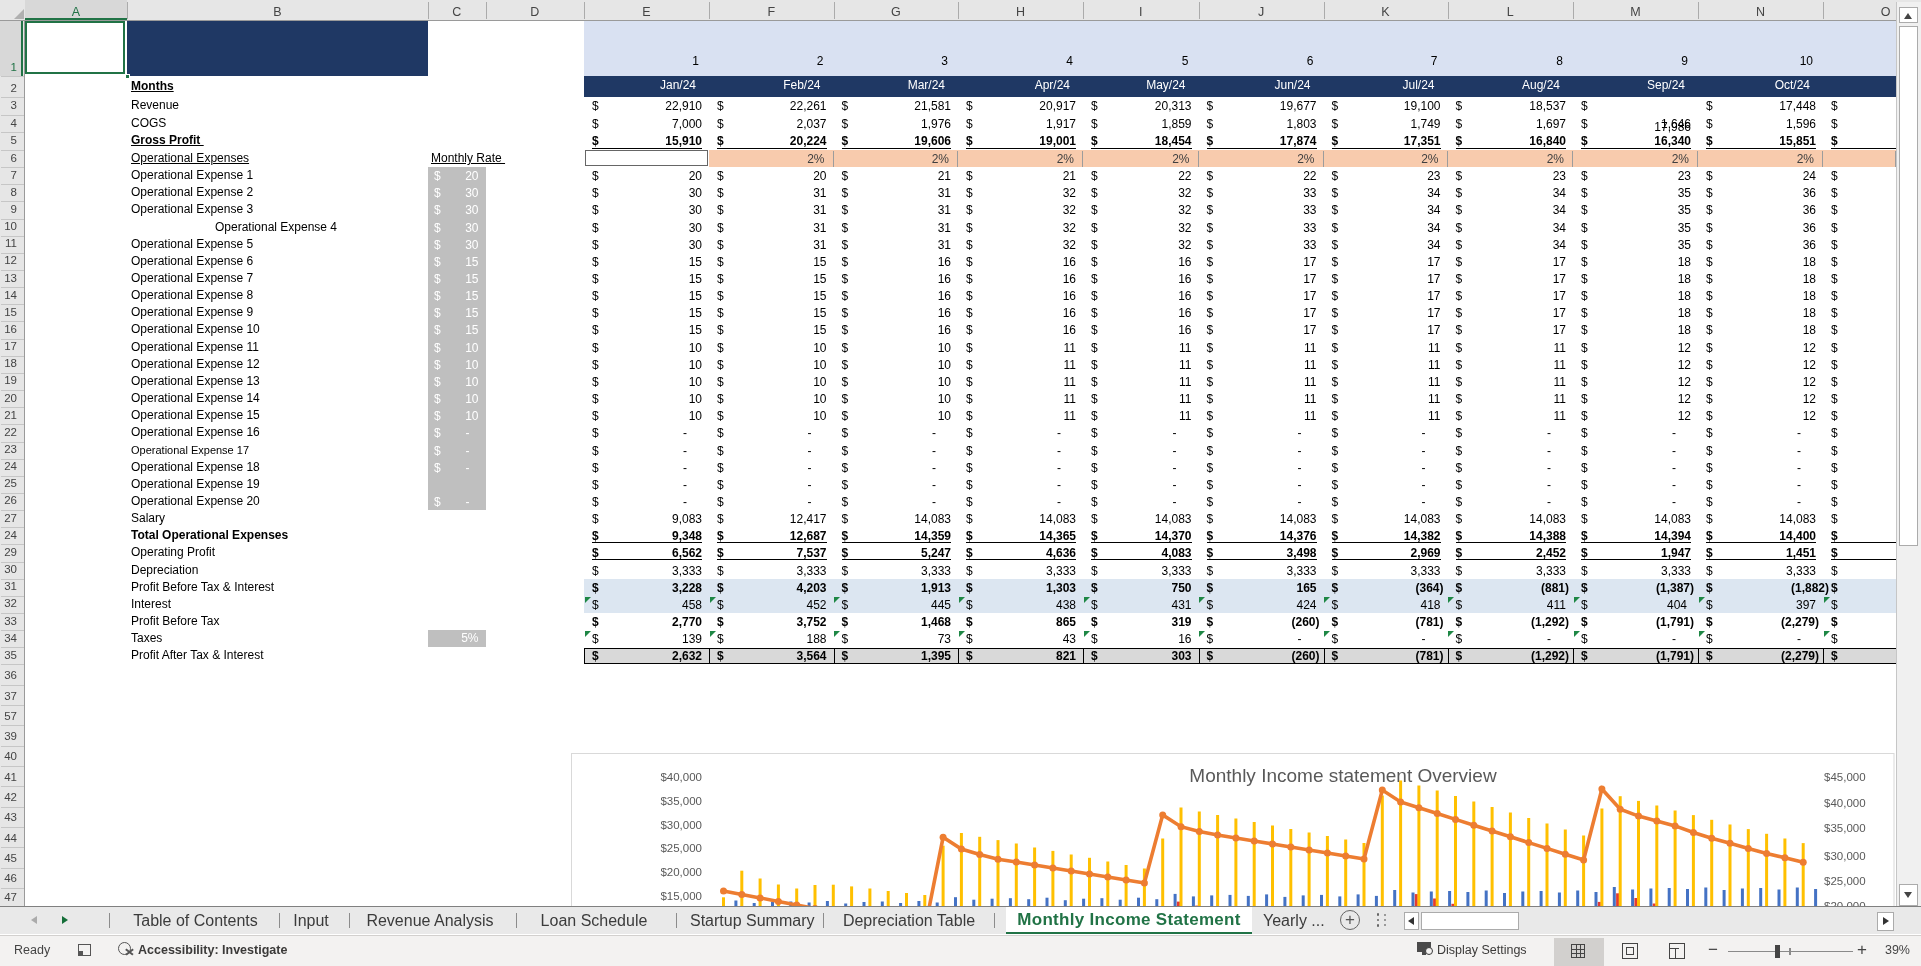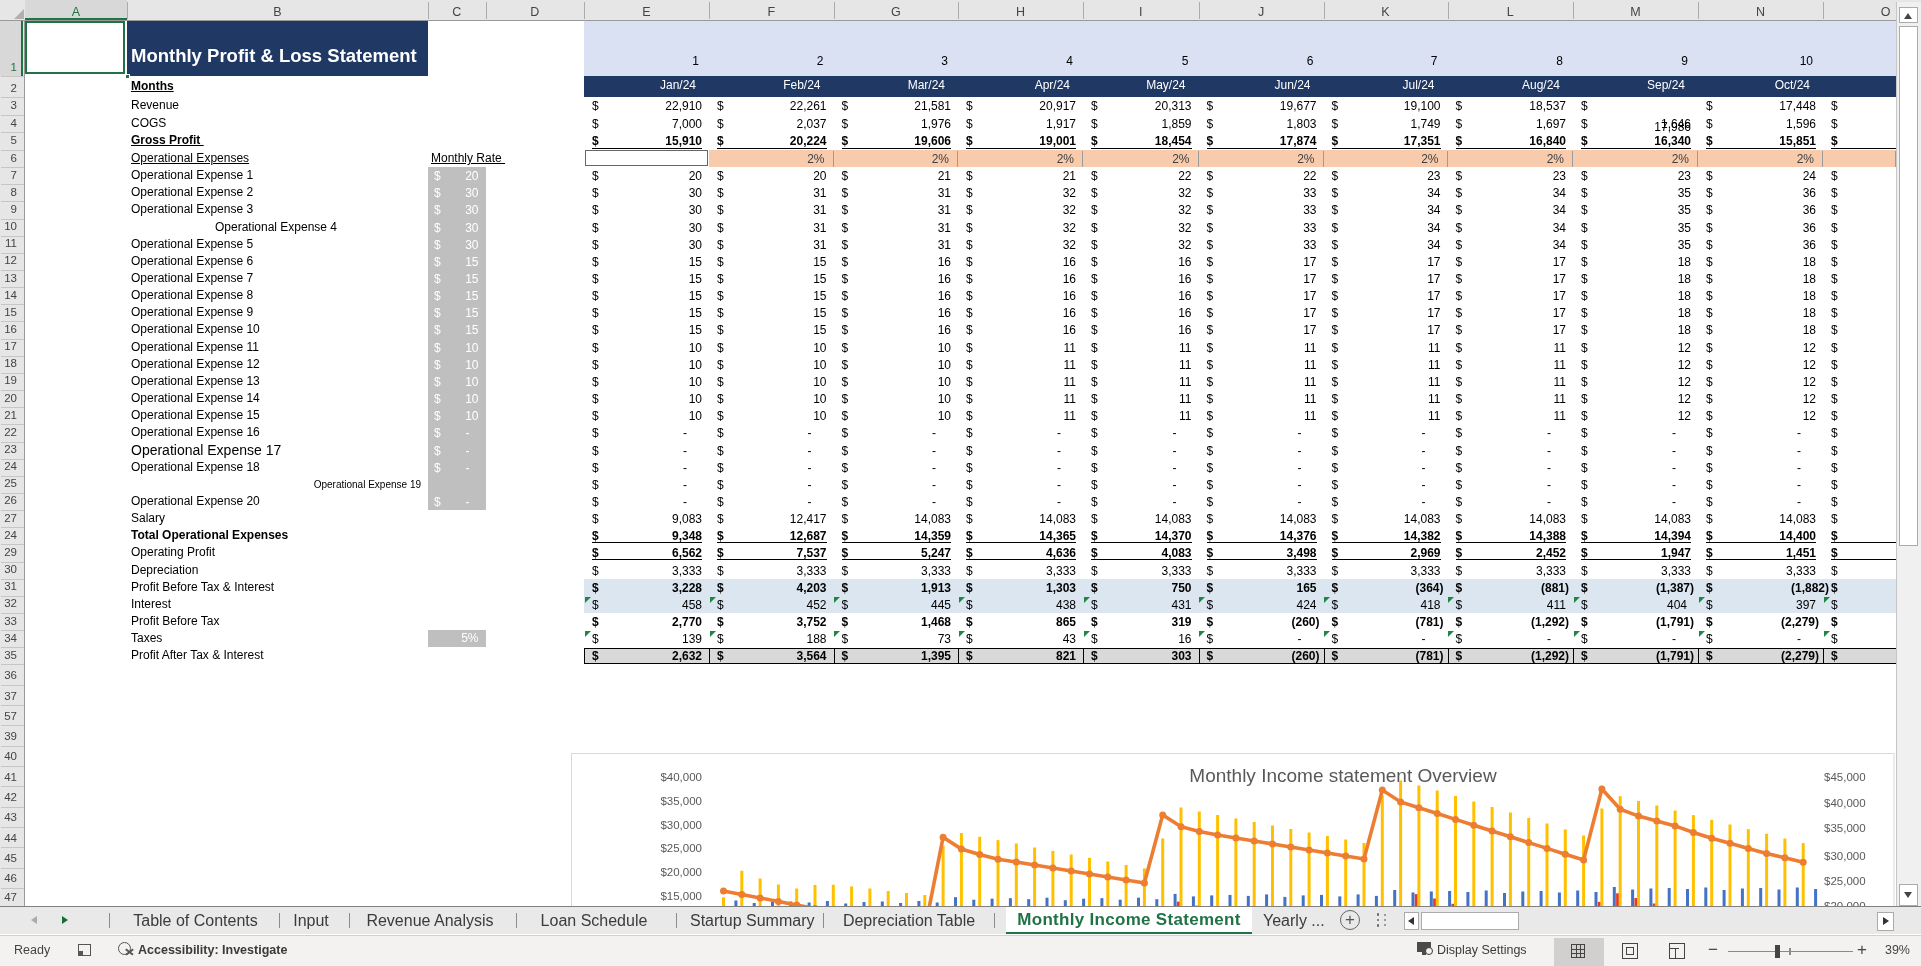--- a/index.html
+++ b/index.html
@@ -141,7 +141,6 @@
     <div class="abs" style="left:1px;top:887.8px;width:23px;height:1px;background:#c6c6c6;"></div>
     <div class="rhdr" style="left:0px;top:887.8px;width:21px;height:19.2px;color:#444;">47</div>
     <div class="abs" style="left:127px;top:21px;width:301px;height:55px;background:#1F3864;"></div>
-    <div class="abs" style="left:131px;top:41px;width:297px;height:30px;line-height:30px;color:#fff;font-weight:bold;font-size:18.5px;">Monthly Profit &amp; Loss Statement</div>
     <div class="abs" style="left:584px;top:21px;width:1311.5px;height:55px;background:#D9E1F2;"></div>
     <div class="num" style="left:584px;top:54px;width:115px;height:16px;color:#000;">1</div>
     <div class="num" style="left:709px;top:54px;width:114.5px;height:16px;color:#000;">2</div>

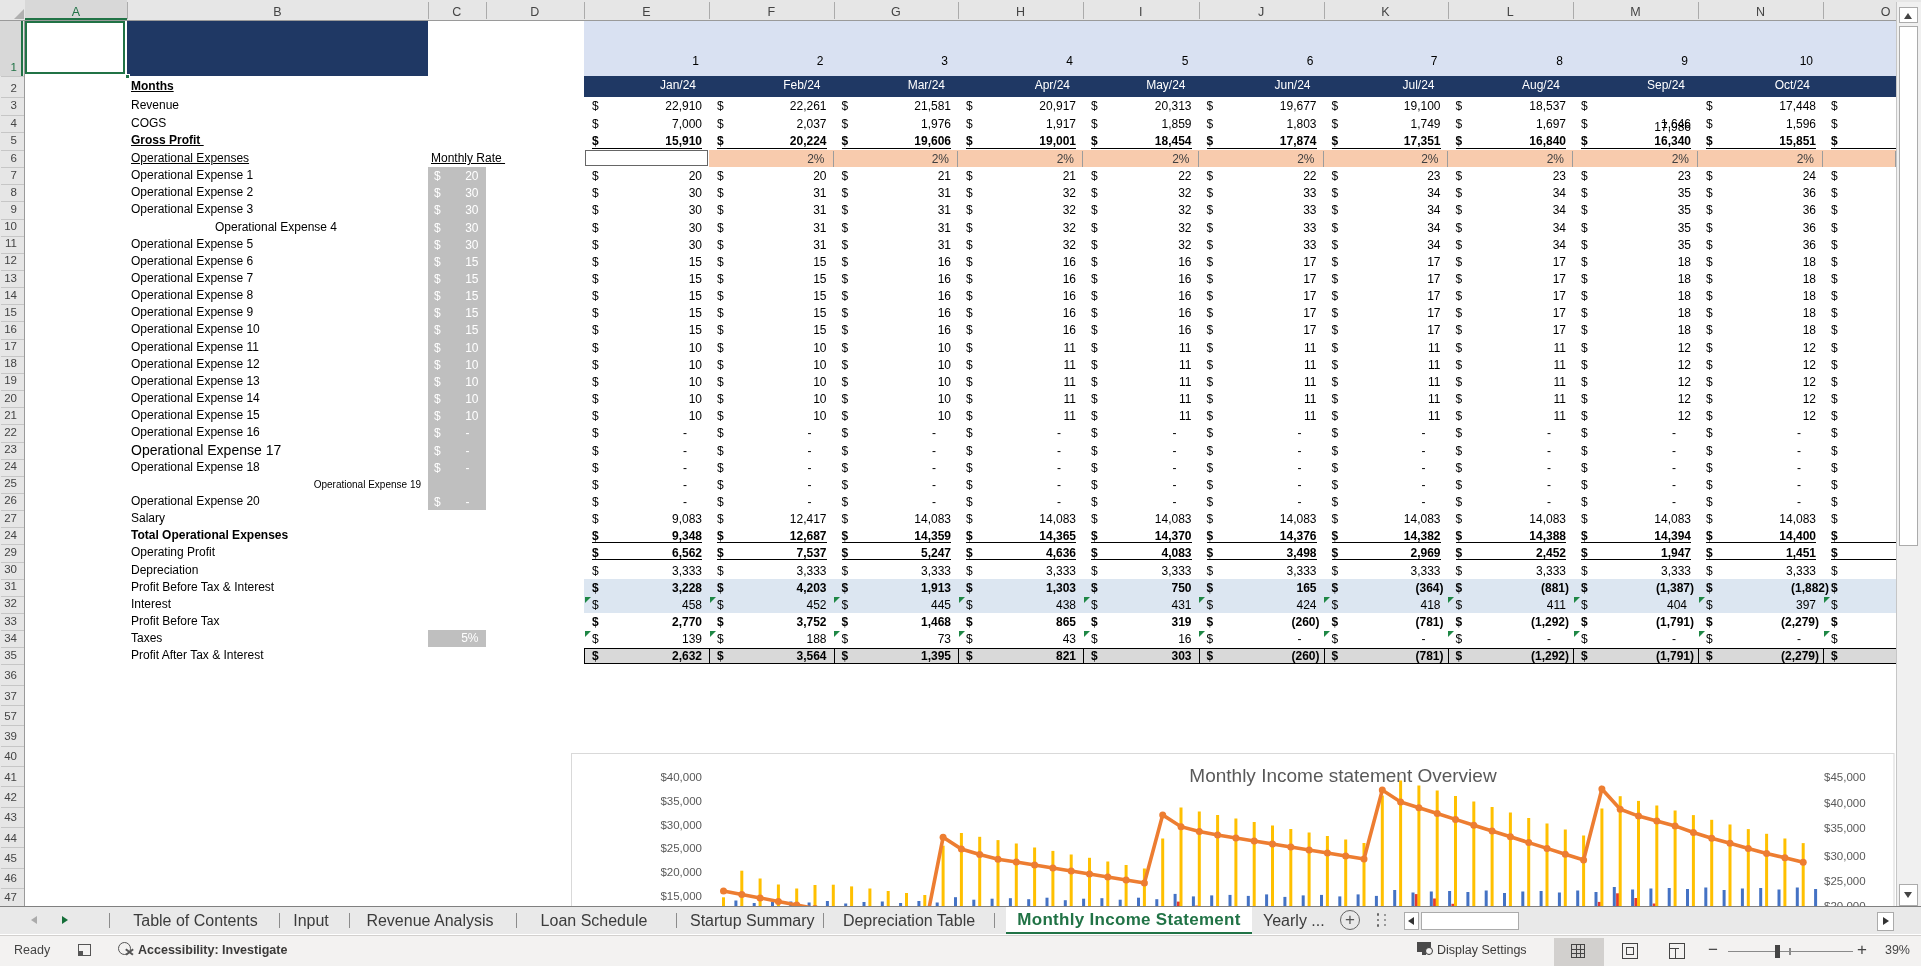--- a/index.html
+++ b/index.html
@@ -209,7 +209,7 @@
     <div class="abs" style="left:131px;top:390px;width:290px;height:17.1px;line-height:17.1px;font-size:12px;">Operational Expense 14</div>
     <div class="abs" style="left:131px;top:407.2px;width:290px;height:17.1px;line-height:17.1px;font-size:12px;">Operational Expense 15</div>
     <div class="abs" style="left:131px;top:424.3px;width:290px;height:17.1px;line-height:17.1px;font-size:12px;">Operational Expense 16</div>
-    <div class="abs" style="left:131px;top:441.5px;width:290px;height:17.1px;line-height:17.1px;font-size:14px;">Operational Expense 17</div>
+    <div class="abs" style="left:131px;top:441.5px;width:290px;height:17.1px;line-height:17.1px;font-size:11px;">Operational Expense 17</div>
     <div class="abs" style="left:131px;top:458.6px;width:290px;height:17.1px;line-height:17.1px;font-size:12px;">Operational Expense 18</div>
     <div class="abs" style="left:131px;top:475.8px;width:290px;height:17.1px;line-height:17.1px;font-size:10px;text-align:right;">Operational Expense 19</div>
     <div class="abs" style="left:131px;top:492.9px;width:290px;height:17.1px;line-height:17.1px;font-size:12px;">Operational Expense 20</div>

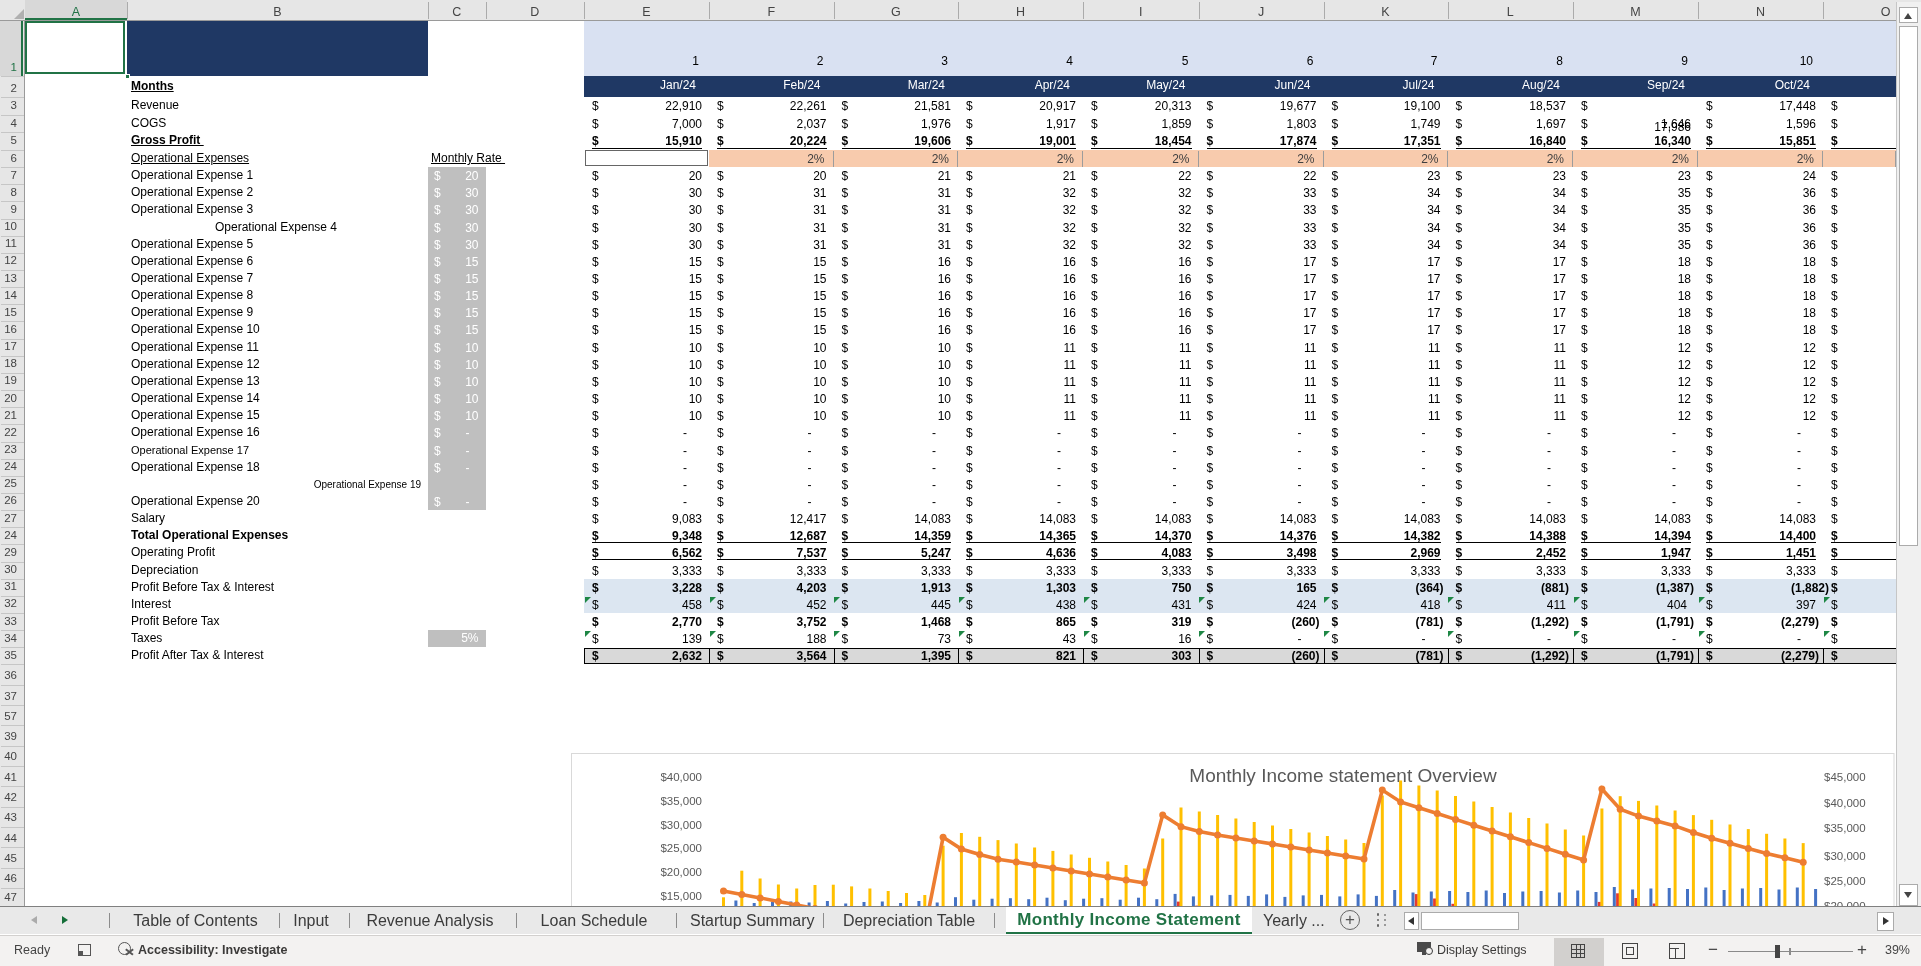--- a/index.html
+++ b/index.html
@@ -211,7 +211,7 @@
     <div class="abs" style="left:131px;top:424.3px;width:290px;height:17.1px;line-height:17.1px;font-size:12px;">Operational Expense 16</div>
     <div class="abs" style="left:131px;top:441.5px;width:290px;height:17.1px;line-height:17.1px;font-size:11px;">Operational Expense 17</div>
     <div class="abs" style="left:131px;top:458.6px;width:290px;height:17.1px;line-height:17.1px;font-size:12px;">Operational Expense 18</div>
-    <div class="abs" style="left:131px;top:475.8px;width:290px;height:17.1px;line-height:17.1px;font-size:10px;text-align:right;">Operational Expense 19</div>
+    <div class="abs" style="left:131px;top:475.8px;width:290px;height:17.1px;line-height:17.1px;font-size:12px;">Operational Expense 19</div>
     <div class="abs" style="left:131px;top:492.9px;width:290px;height:17.1px;line-height:17.1px;font-size:12px;">Operational Expense 20</div>
     <div class="abs" style="left:131px;top:510.1px;width:290px;height:17.1px;line-height:17.1px;font-size:12px;">Salary</div>
     <div class="abs" style="left:131px;top:527.2px;width:290px;height:17.1px;line-height:17.1px;font-size:12px;font-weight:bold;">Total Operational Expenses</div>

